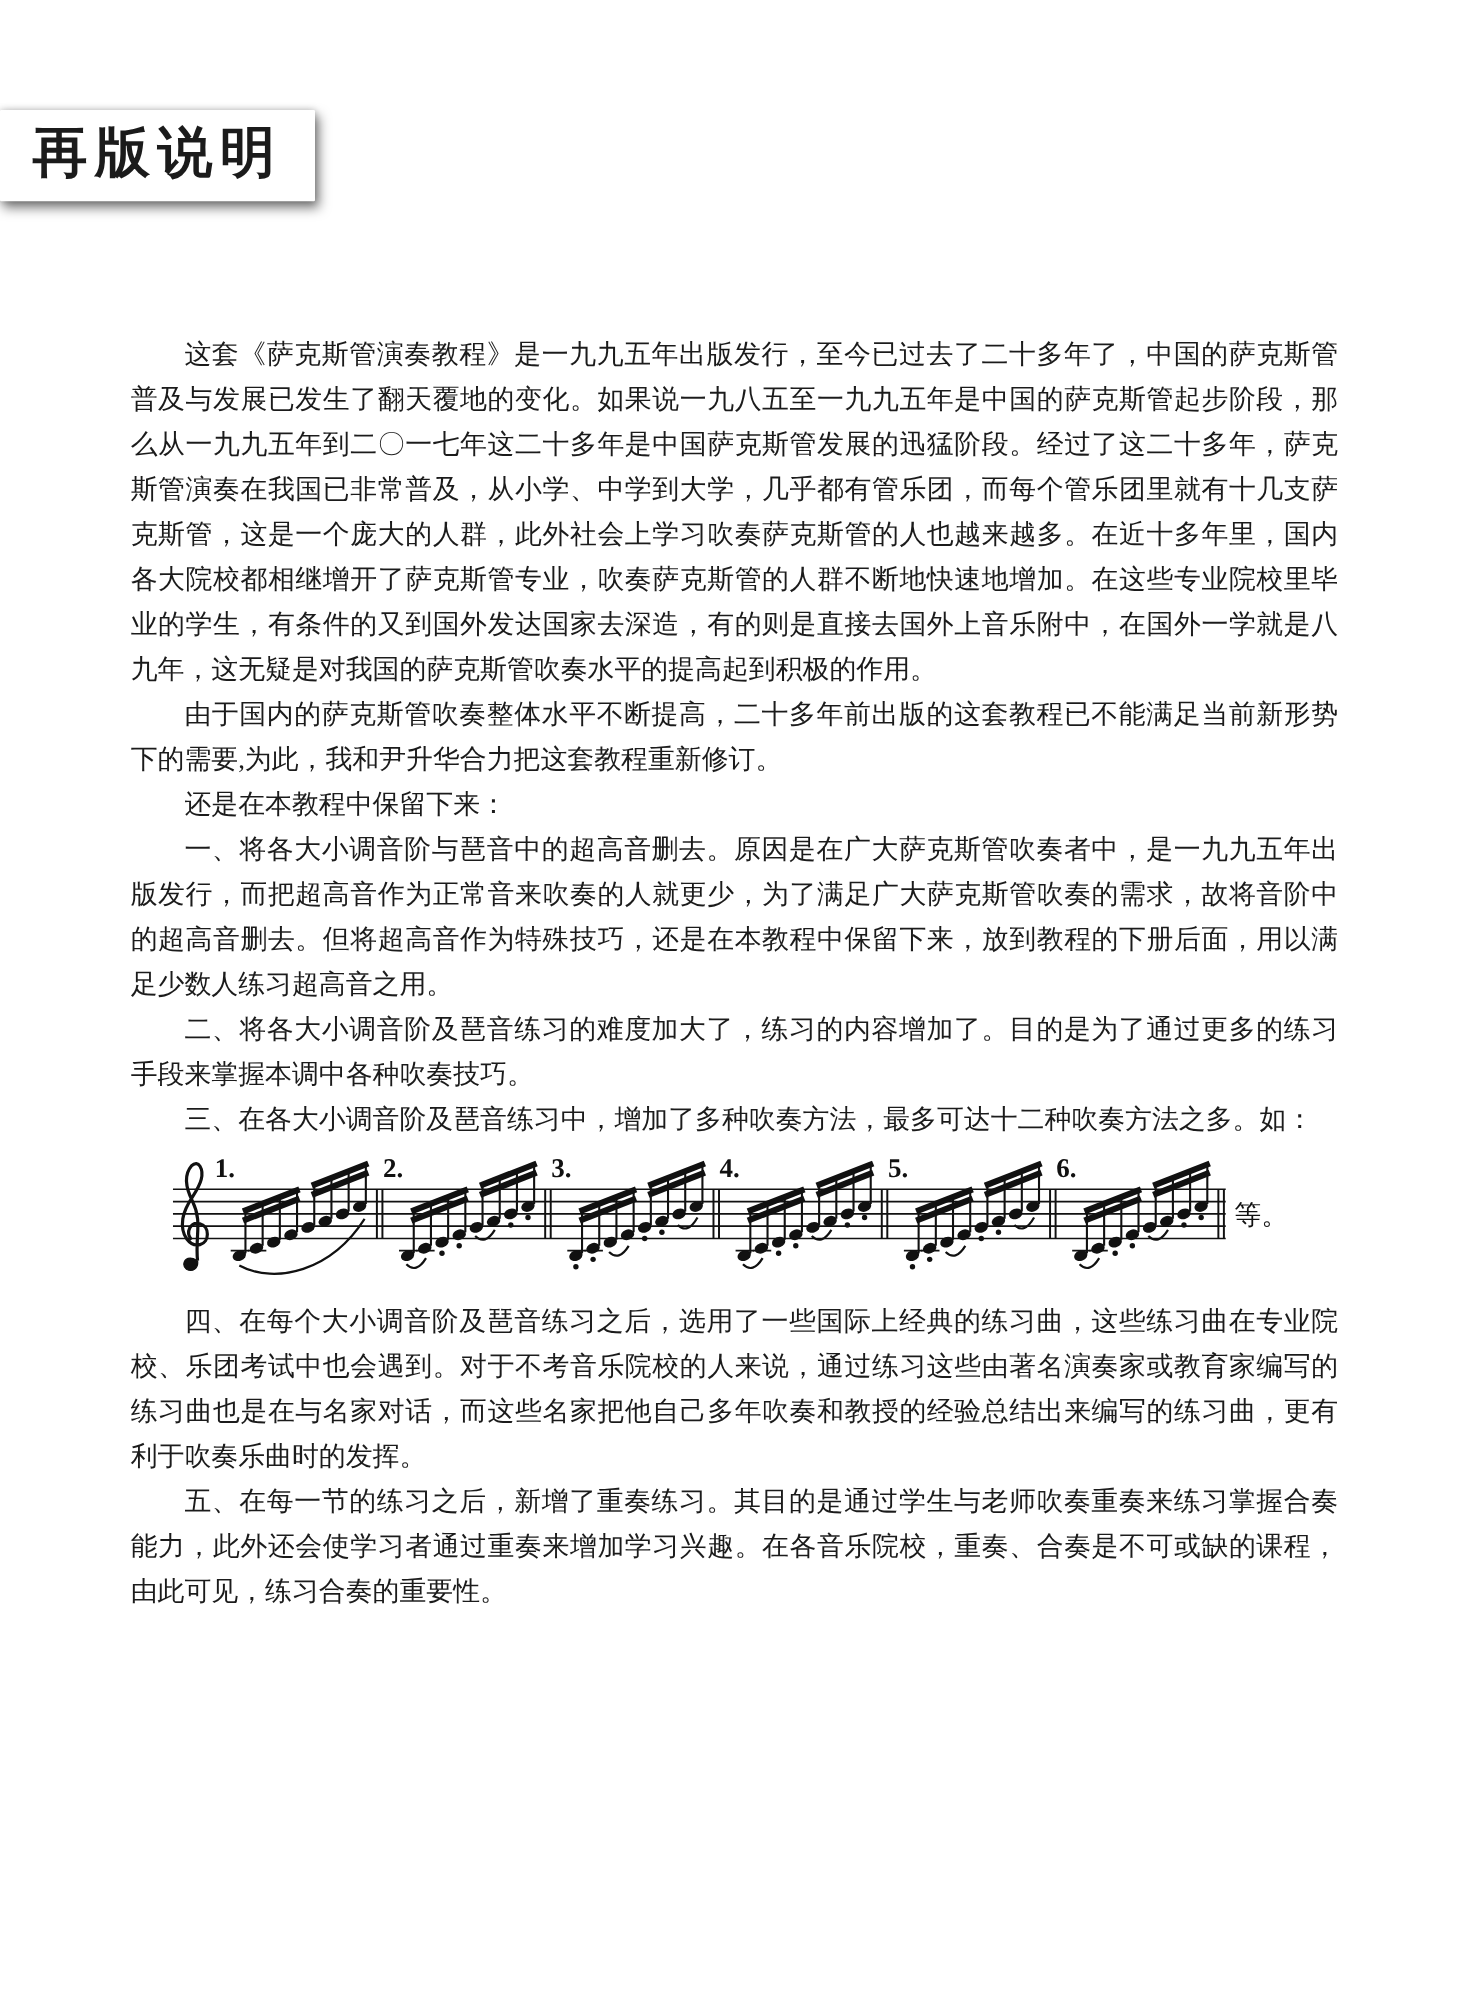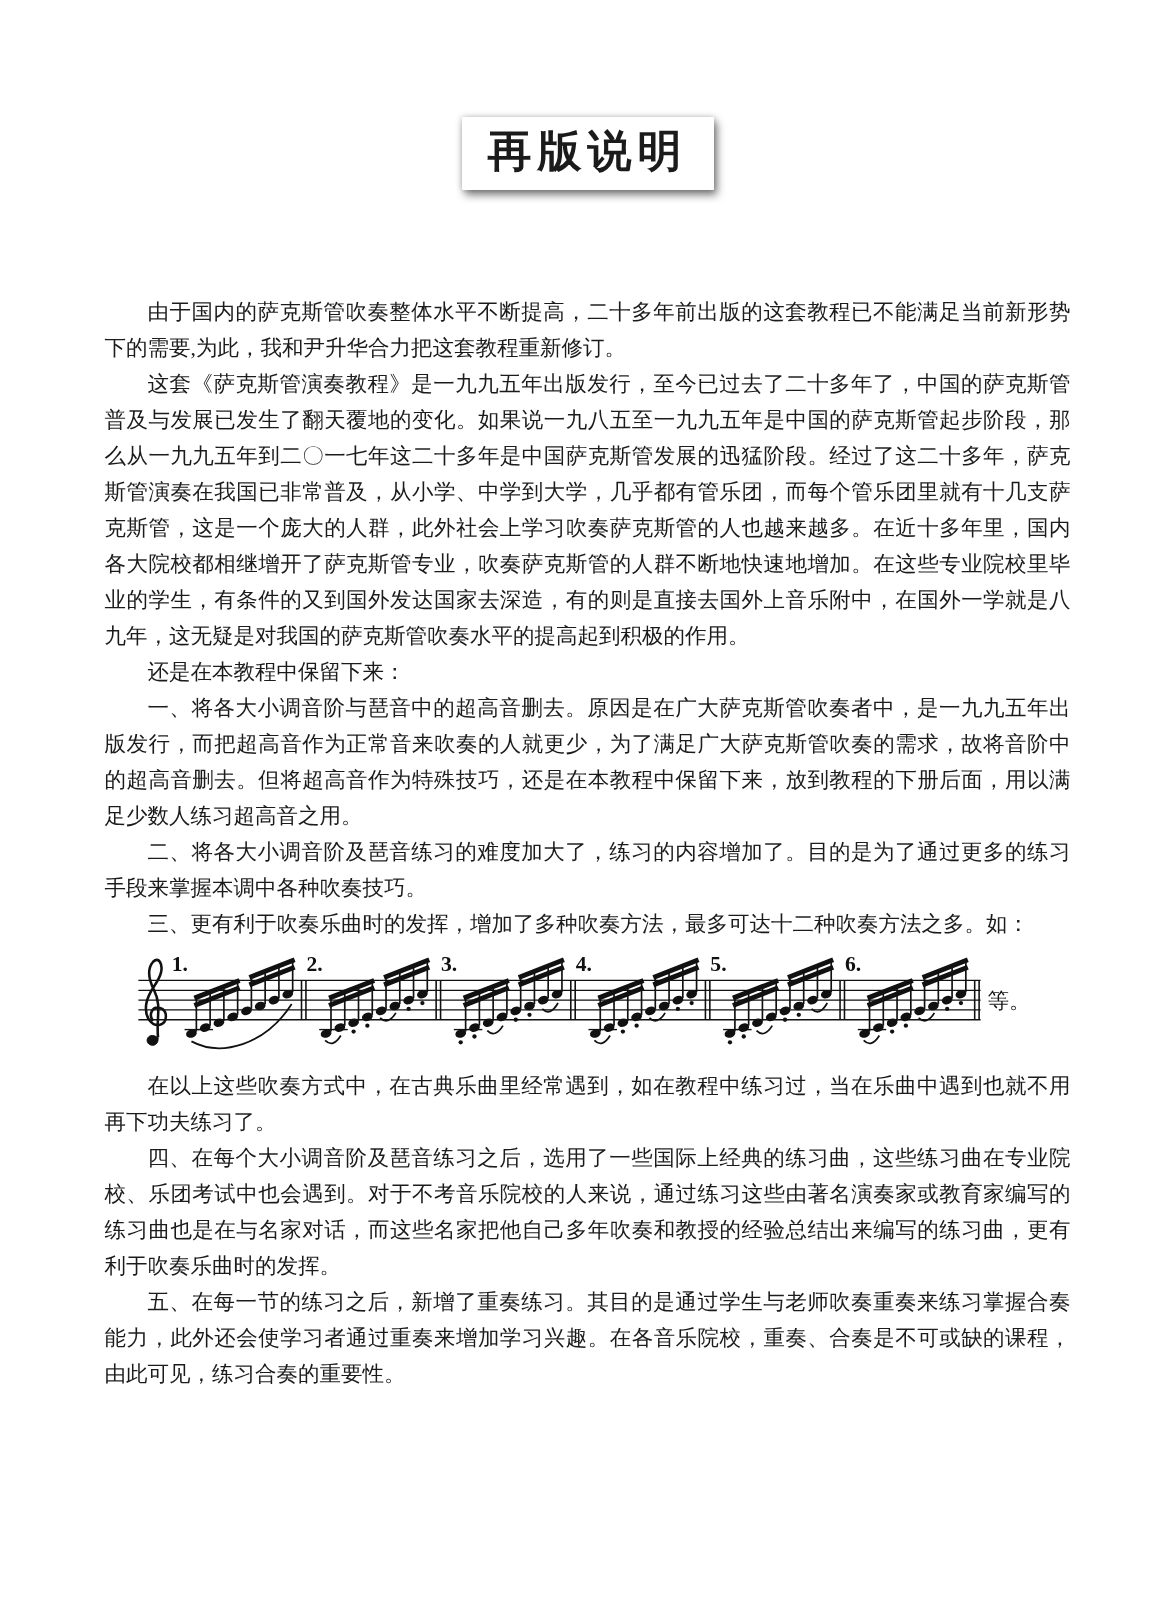--- a/index.html
+++ b/index.html
@@ -14,9 +14,9 @@
     color: #1b1b1b;
   }
   .title-wrap {
-    padding-top: 117px;
+    padding-top: 88px;
     display: flex;
-    justify-content: center;
+    justify-content: flex-start;
   }
   .title-box {
     background: #ffffff;

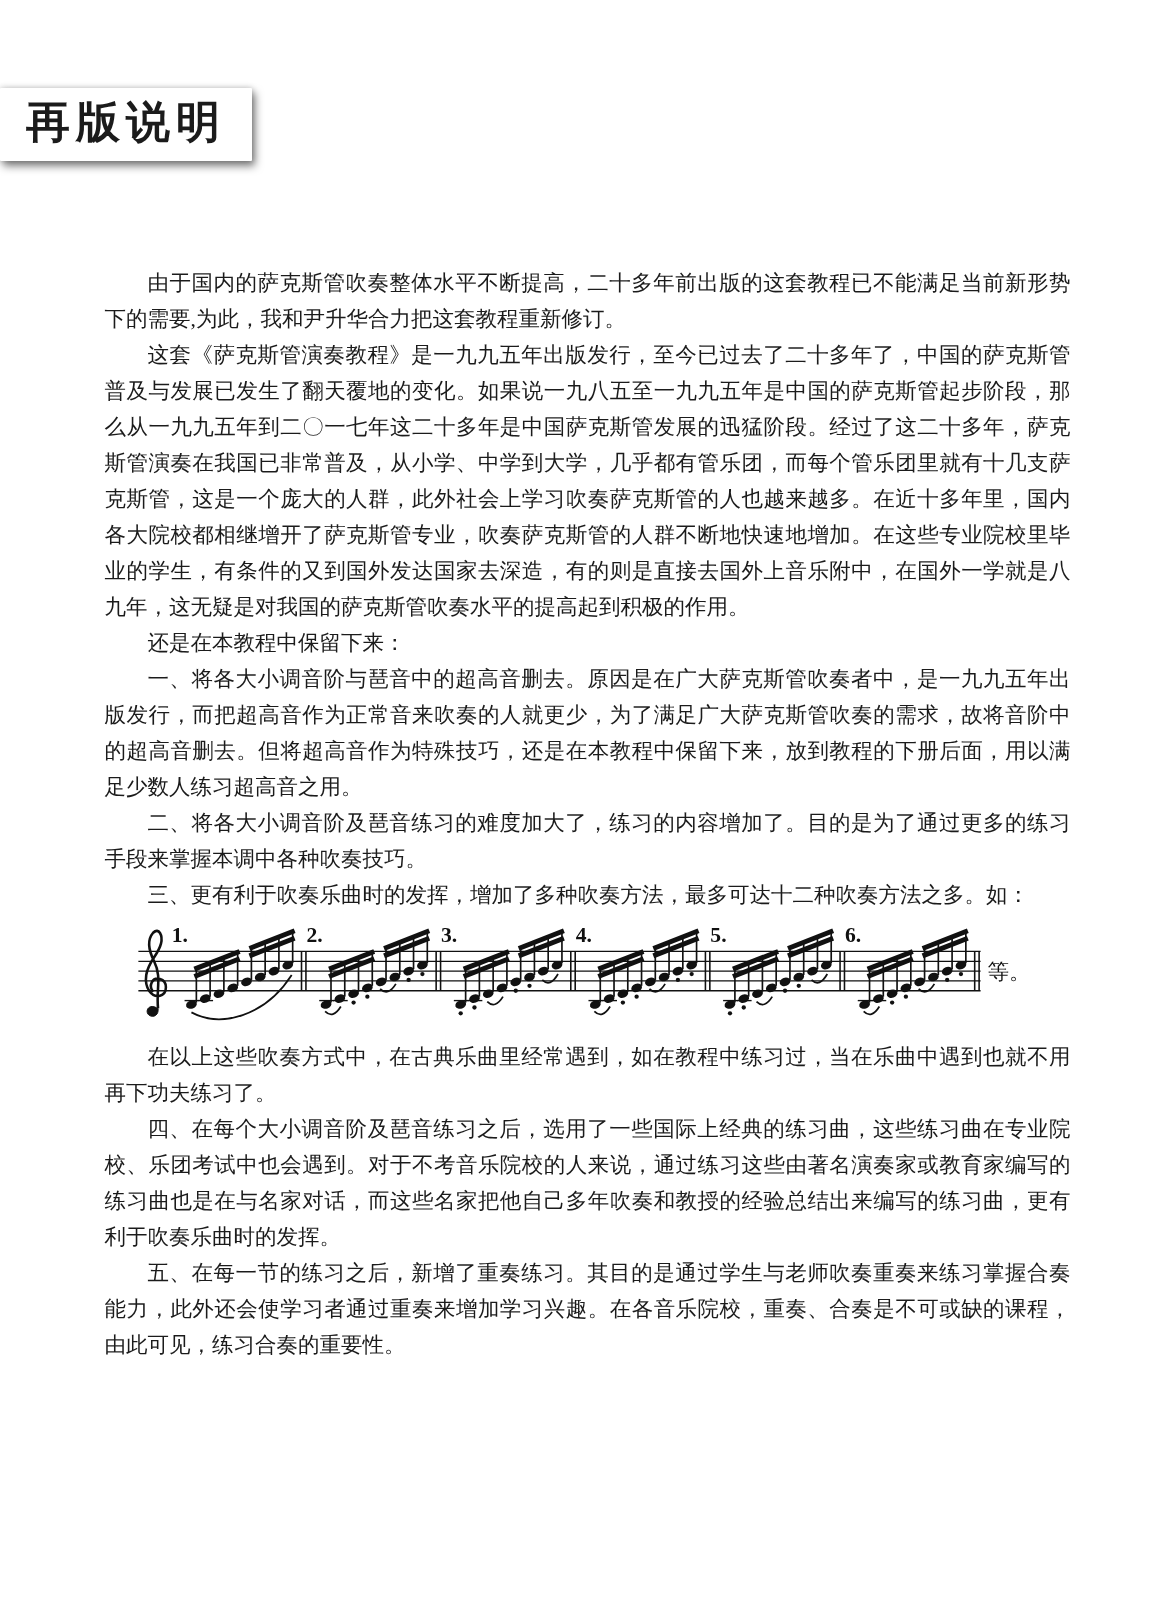--- a/index.html
+++ b/index.html
@@ -70,8 +70,8 @@
   </div>
 
   <div class="body-text">
+    <p>这套《萨克斯管演奏教程》是一九九五年出版发行，至今已过去了二十多年了，中国的萨克斯管普及与发展已发生了翻天覆地的变化。如果说一九八五至一九九五年是中国的萨克斯管起步阶段，那么从一九九五年到二〇一七年这二十多年是中国萨克斯管发展的迅猛阶段。经过了这二十多年，萨克斯管演奏在我国已非常普及，从小学、中学到大学，几乎都有管乐团，而每个管乐团里就有十几支萨克斯管，这是一个庞大的人群，此外社会上学习吹奏萨克斯管的人也越来越多。在近十多年里，国内各大院校都相继增开了萨克斯管专业，吹奏萨克斯管的人群不断地快速地增加。在这些专业院校里毕业的学生，有条件的又到国外发达国家去深造，有的则是直接去国外上音乐附中，在国外一学就是八九年，这无疑是对我国的萨克斯管吹奏水平的提高起到积极的作用。</p>
     <p>由于国内的萨克斯管吹奏整体水平不断提高，二十多年前出版的这套教程已不能满足当前新形势下的需要,为此，我和尹升华合力把这套教程重新修订。</p>
-    <p>这套《萨克斯管演奏教程》是一九九五年出版发行，至今已过去了二十多年了，中国的萨克斯管普及与发展已发生了翻天覆地的变化。如果说一九八五至一九九五年是中国的萨克斯管起步阶段，那么从一九九五年到二〇一七年这二十多年是中国萨克斯管发展的迅猛阶段。经过了这二十多年，萨克斯管演奏在我国已非常普及，从小学、中学到大学，几乎都有管乐团，而每个管乐团里就有十几支萨克斯管，这是一个庞大的人群，此外社会上学习吹奏萨克斯管的人也越来越多。在近十多年里，国内各大院校都相继增开了萨克斯管专业，吹奏萨克斯管的人群不断地快速地增加。在这些专业院校里毕业的学生，有条件的又到国外发达国家去深造，有的则是直接去国外上音乐附中，在国外一学就是八九年，这无疑是对我国的萨克斯管吹奏水平的提高起到积极的作用。</p>
     <p>还是在本教程中保留下来：</p>
     <p>一、将各大小调音阶与琶音中的超高音删去。原因是在广大萨克斯管吹奏者中，是一九九五年出版发行，而把超高音作为正常音来吹奏的人就更少，为了满足广大萨克斯管吹奏的需求，故将音阶中的超高音删去。但将超高音作为特殊技巧，还是在本教程中保留下来，放到教程的下册后面，用以满足少数人练习超高音之用。</p>
     <p>二、将各大小调音阶及琶音练习的难度加大了，练习的内容增加了。目的是为了通过更多的练习手段来掌握本调中各种吹奏技巧。</p>

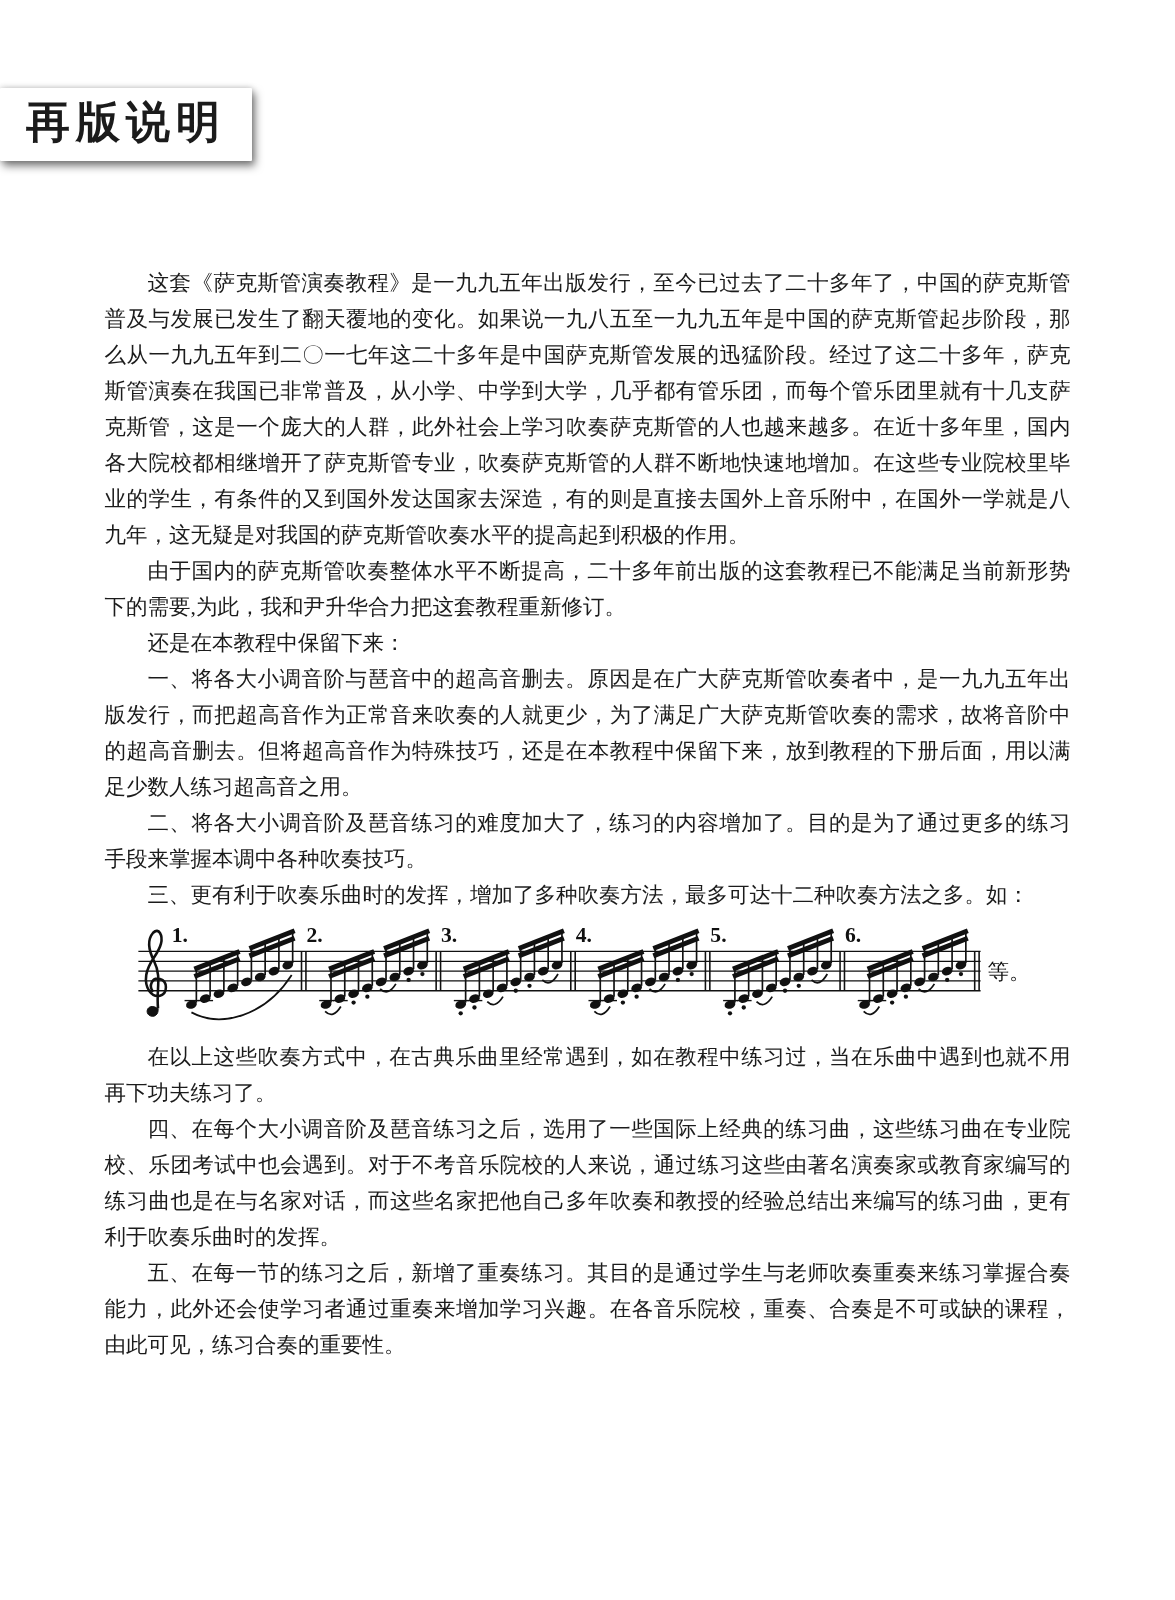--- a/index.html
+++ b/index.html
@@ -75,7 +75,7 @@
     <p>还是在本教程中保留下来：</p>
     <p>一、将各大小调音阶与琶音中的超高音删去。原因是在广大萨克斯管吹奏者中，是一九九五年出版发行，而把超高音作为正常音来吹奏的人就更少，为了满足广大萨克斯管吹奏的需求，故将音阶中的超高音删去。但将超高音作为特殊技巧，还是在本教程中保留下来，放到教程的下册后面，用以满足少数人练习超高音之用。</p>
     <p>二、将各大小调音阶及琶音练习的难度加大了，练习的内容增加了。目的是为了通过更多的练习手段来掌握本调中各种吹奏技巧。</p>
-    <p>三、更有利于吹奏乐曲时的发挥，增加了多种吹奏方法，最多可达十二种吹奏方法之多。如：</p>
+    <p>三、在各大小调音阶及琶音练习中，增加了多种吹奏方法，最多可达十二种吹奏方法之多。如：</p>
 
     <div class="music-figure">
       <svg width="968" height="118" viewBox="0 0 985 120" xmlns="http://www.w3.org/2000/svg">

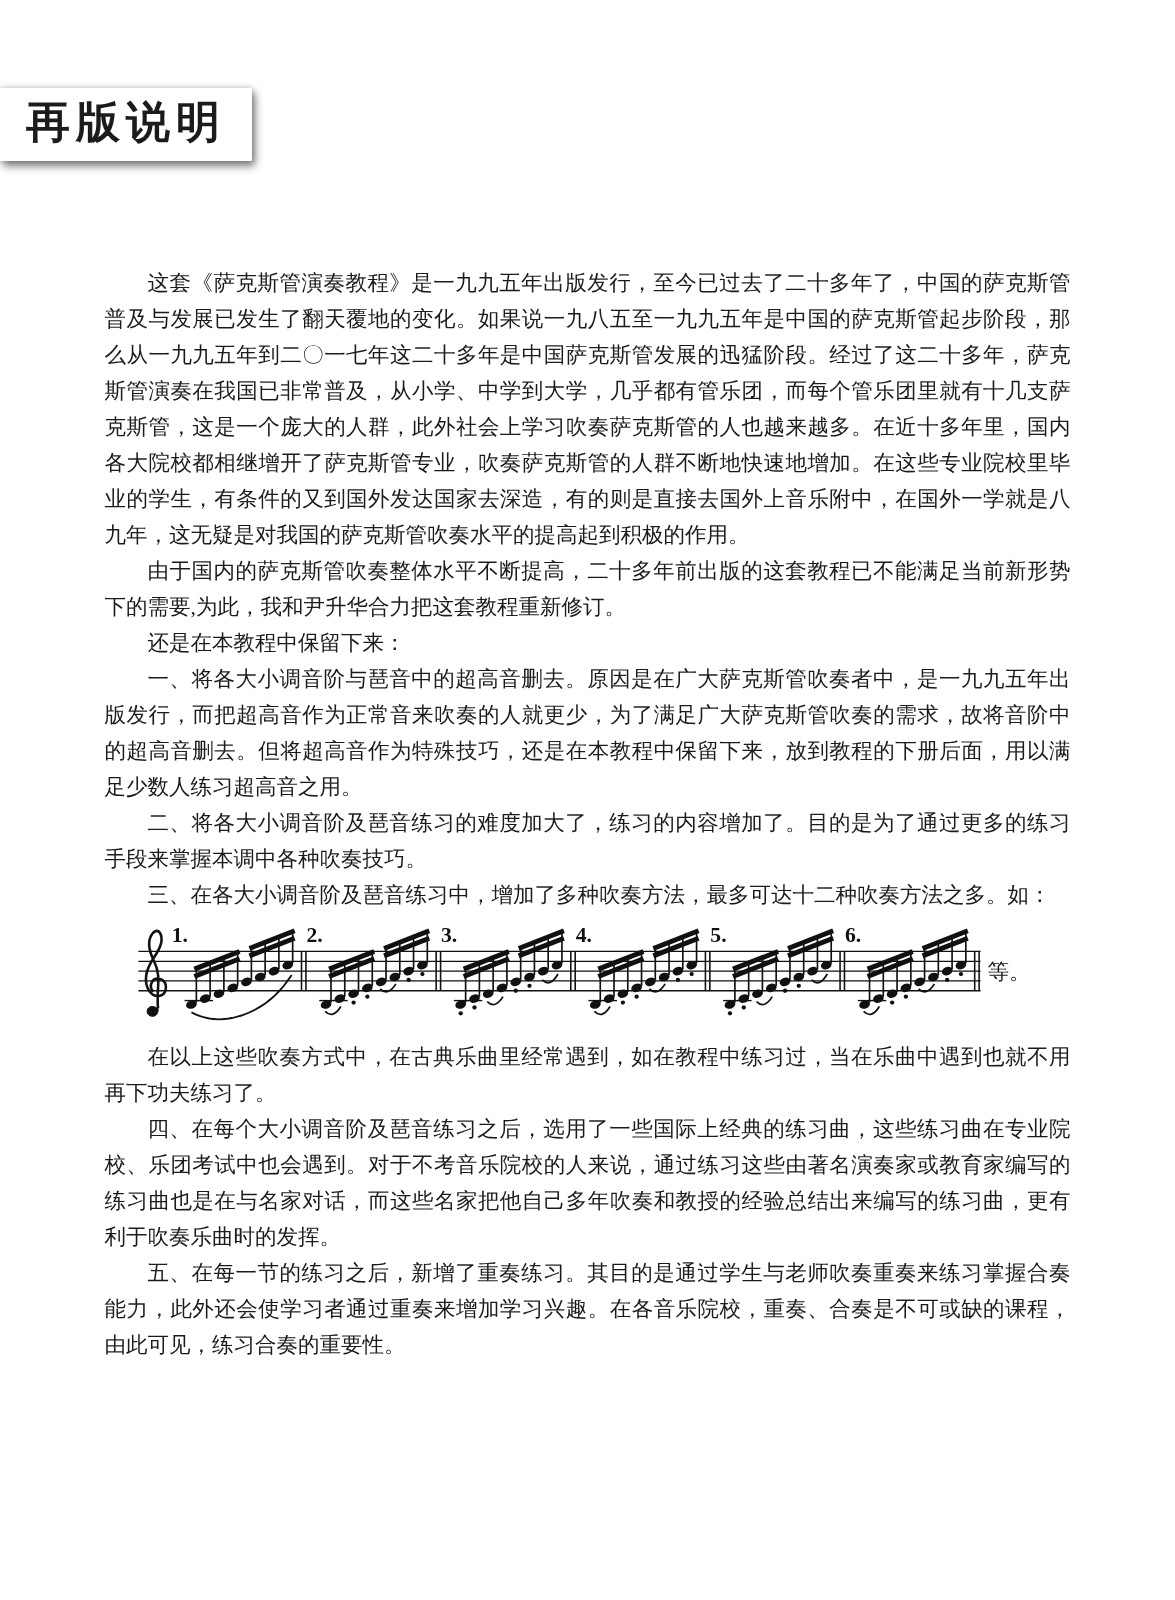--- a/index.html
+++ b/index.html
@@ -182,7 +182,6 @@
       </svg>
     </div>
 
-    <p>在以上这些吹奏方式中，在古典乐曲里经常遇到，如在教程中练习过，当在乐曲中遇到也就不用再下功夫练习了。</p>
     <p>四、在每个大小调音阶及琶音练习之后，选用了一些国际上经典的练习曲，这些练习曲在专业院校、乐团考试中也会遇到。对于不考音乐院校的人来说，通过练习这些由著名演奏家或教育家编写的练习曲也是在与名家对话，而这些名家把他自己多年吹奏和教授的经验总结出来编写的练习曲，更有利于吹奏乐曲时的发挥。</p>
     <p>五、在每一节的练习之后，新增了重奏练习。其目的是通过学生与老师吹奏重奏来练习掌握合奏能力，此外还会使学习者通过重奏来增加学习兴趣。在各音乐院校，重奏、合奏是不可或缺的课程，由此可见，练习合奏的重要性。</p>
   </div>

